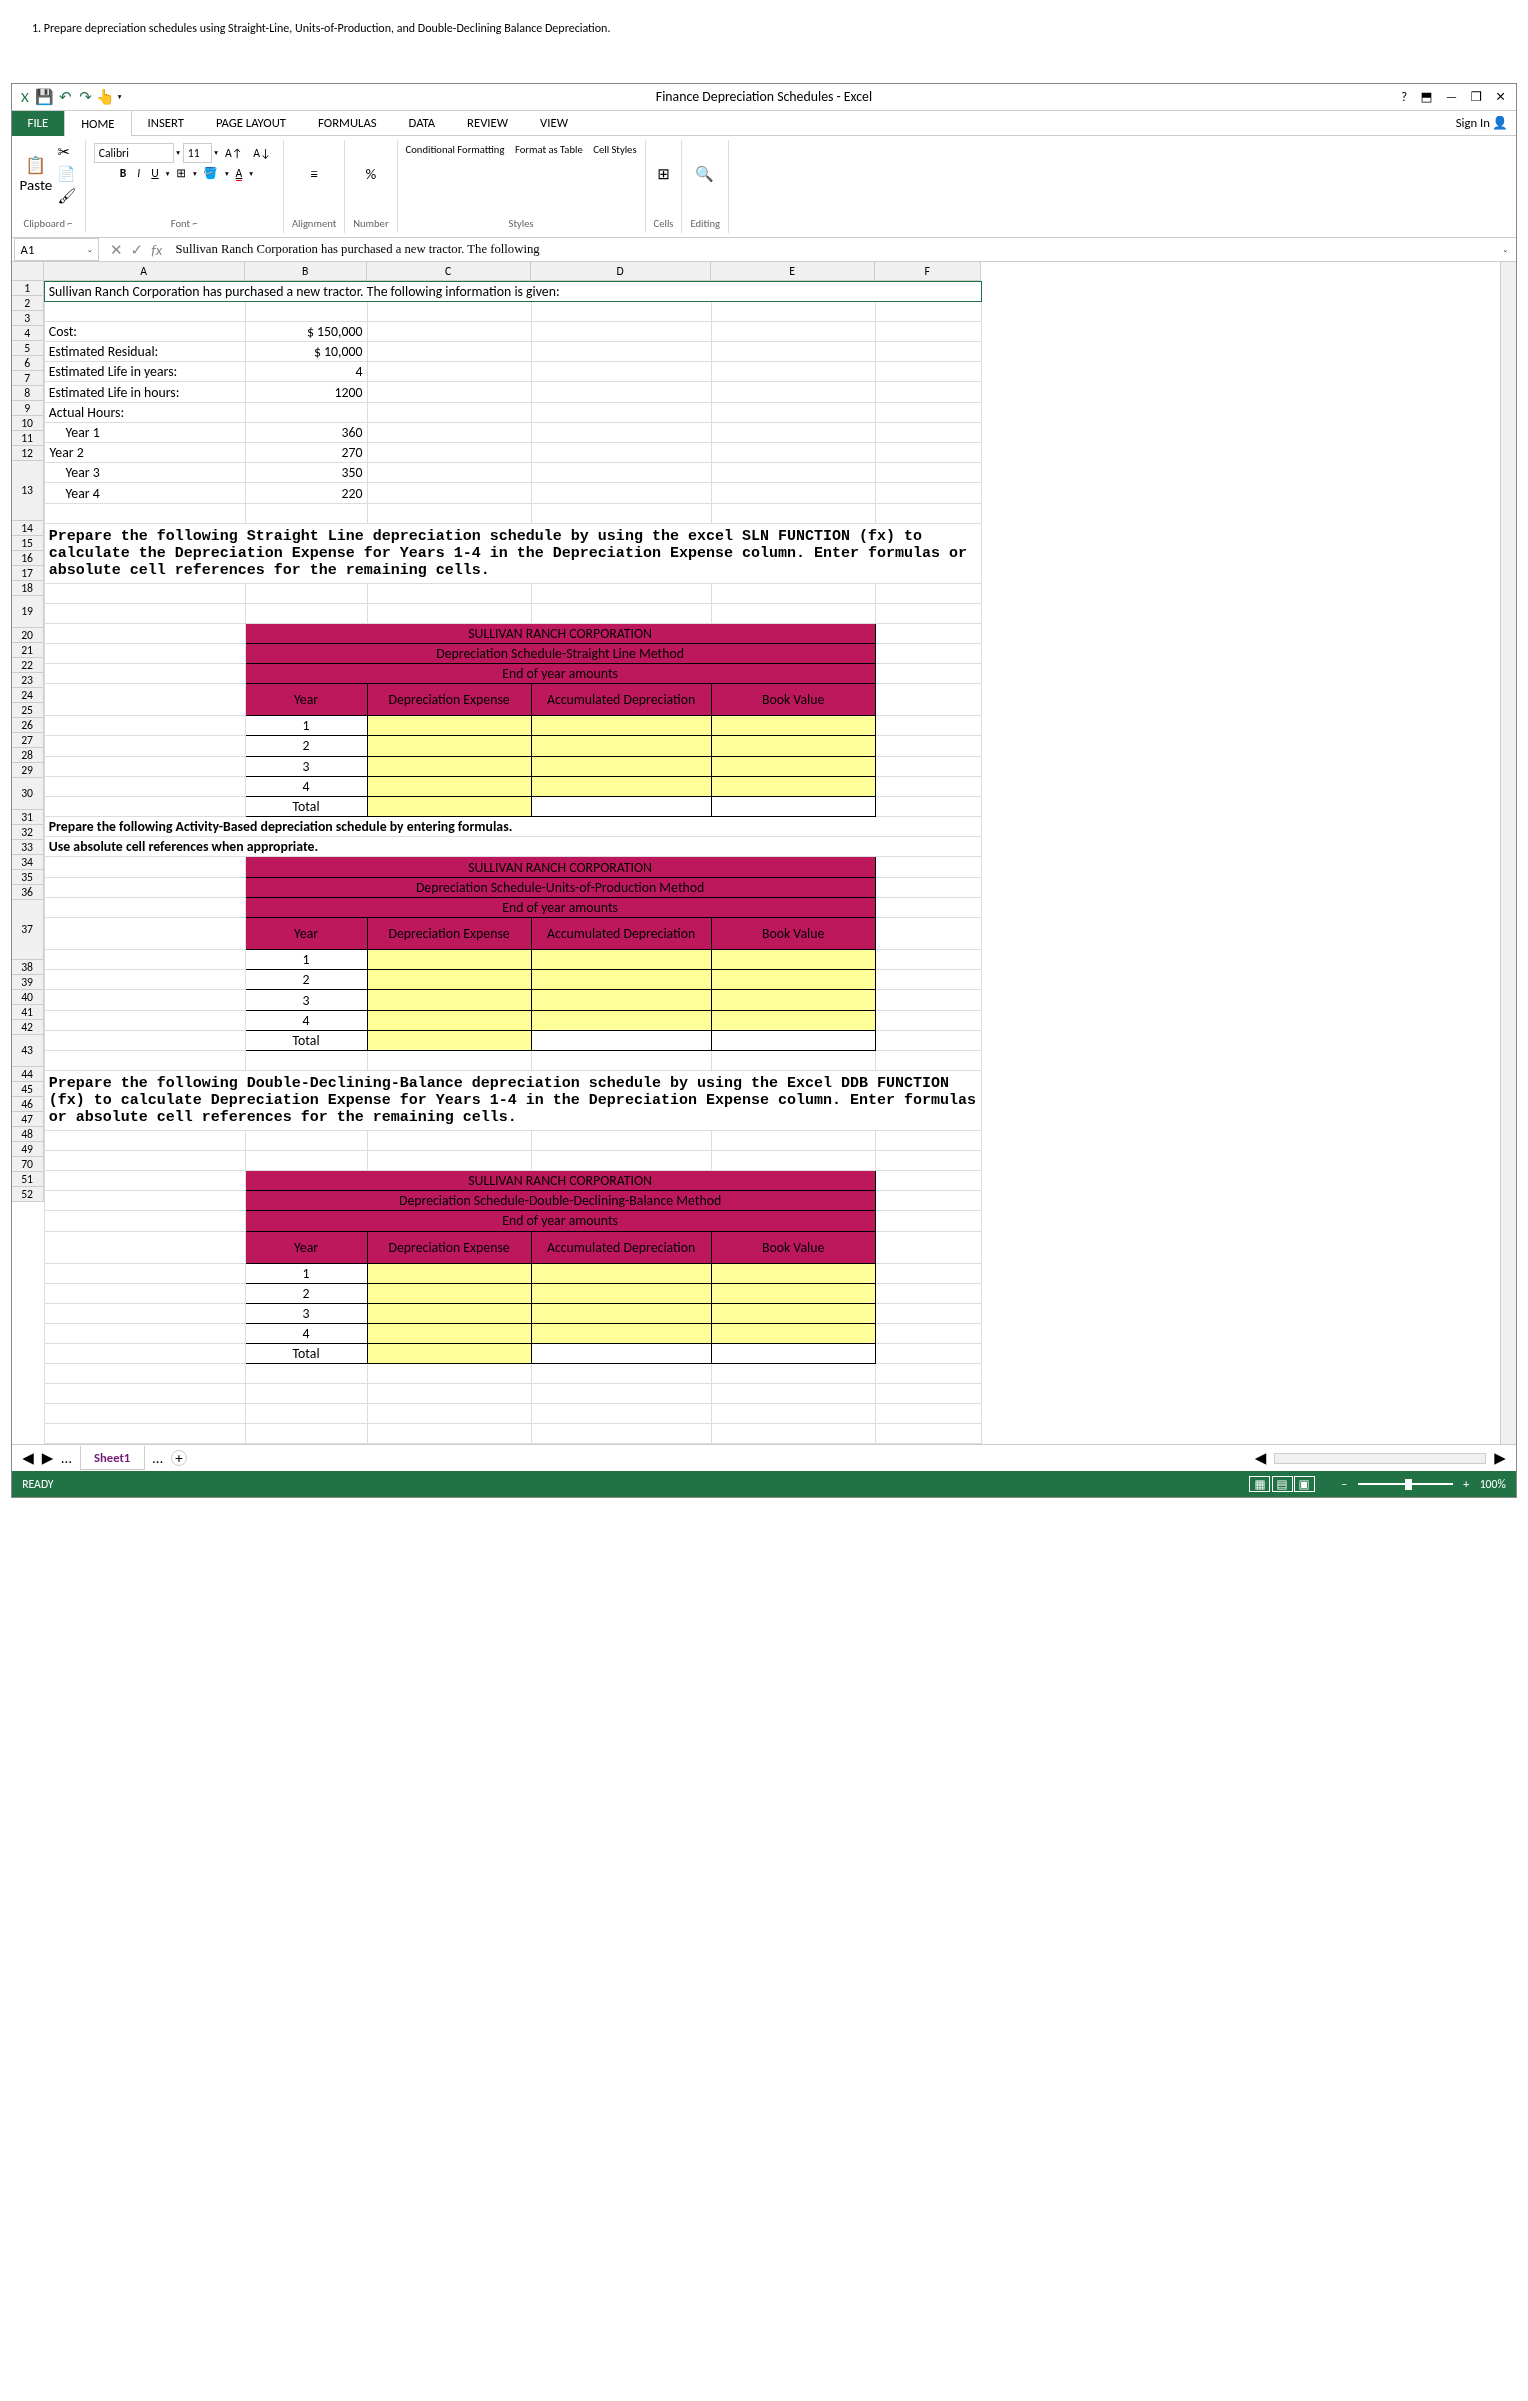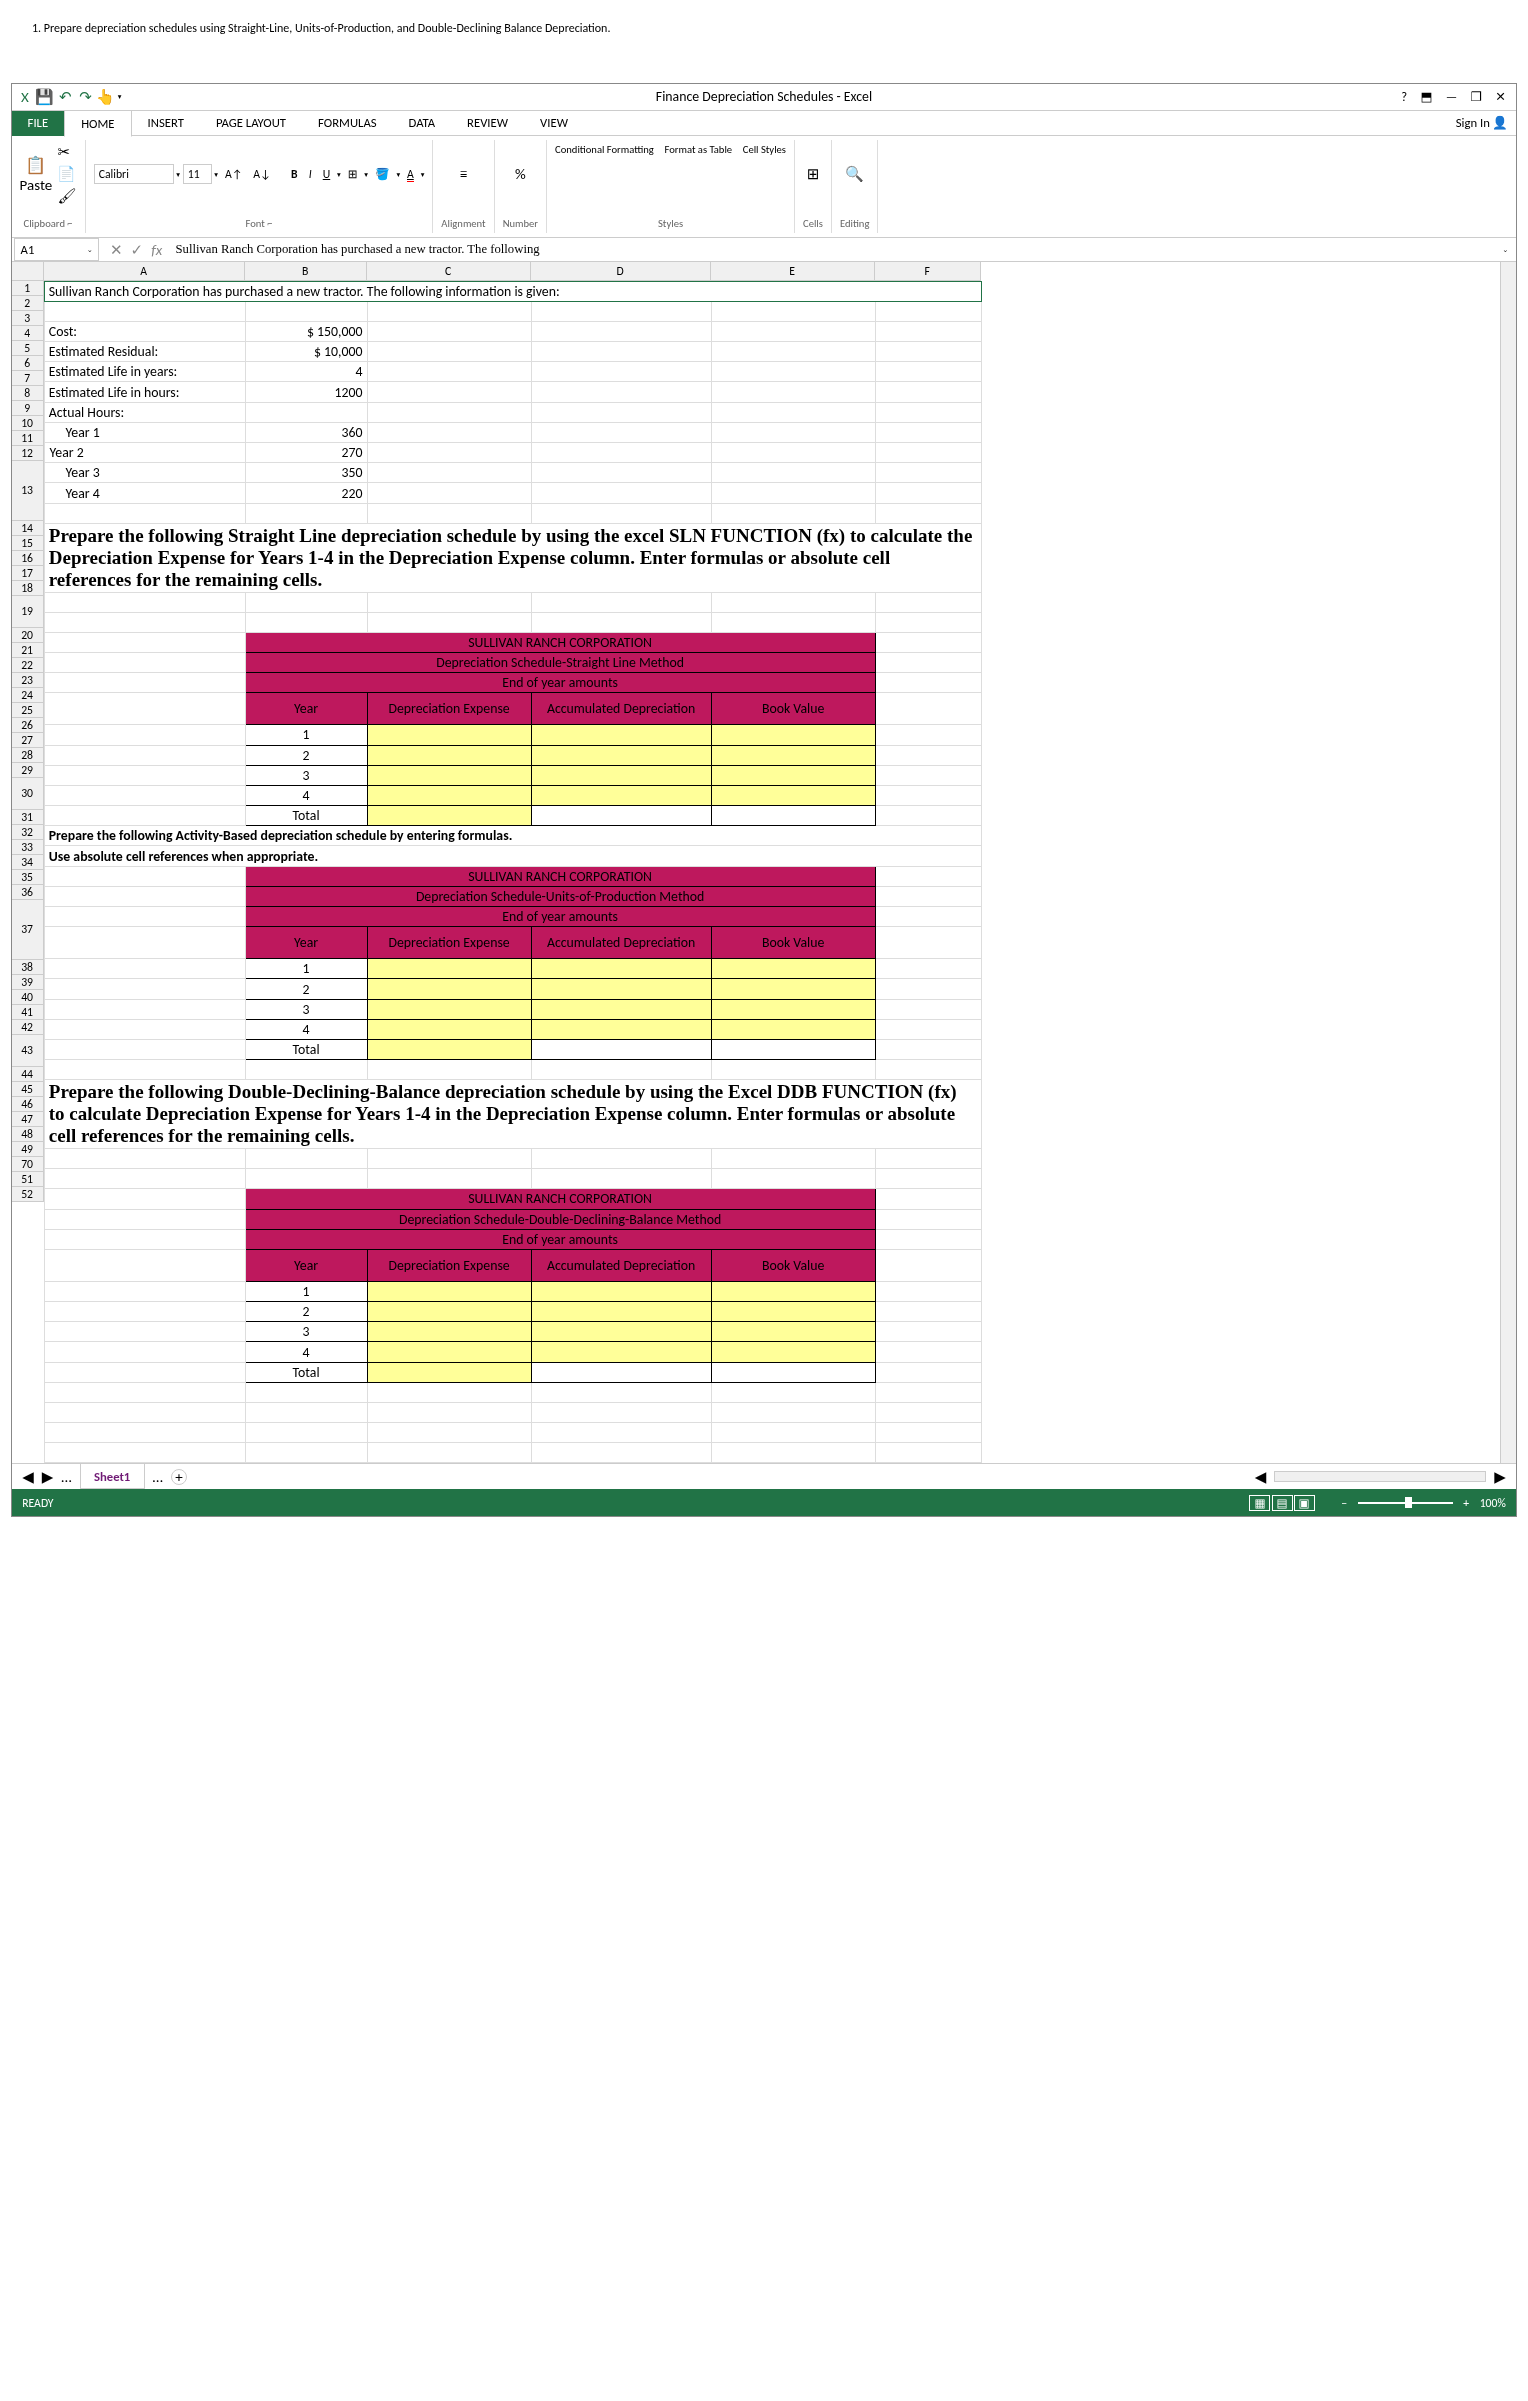--- a/index.html
+++ b/index.html
@@ -22,7 +22,7 @@
 .group-content{display:flex;align-items:center;gap:5.3px;flex:1}
 .group-label{font-size:10.6px;color:#666;margin-top:12px}
 .clipboard-main{display:flex;flex-direction:column;align-items:center}
-.font-controls{display:flex;flex-direction:row;gap:12px}
+.font-controls{display:flex;flex-direction:column;gap:1px}
 .font-row{display:flex;gap:2.7px;align-items:center}
 .font-name-box{border:0.5px solid #ccc;padding:2.1px 21px 2.1px 4.2px;font-size:11.7px;min-width:80px}
 .font-size-box{border:0.5px solid #ccc;padding:2.1px 4.2px;font-size:11.7px;width:29px}

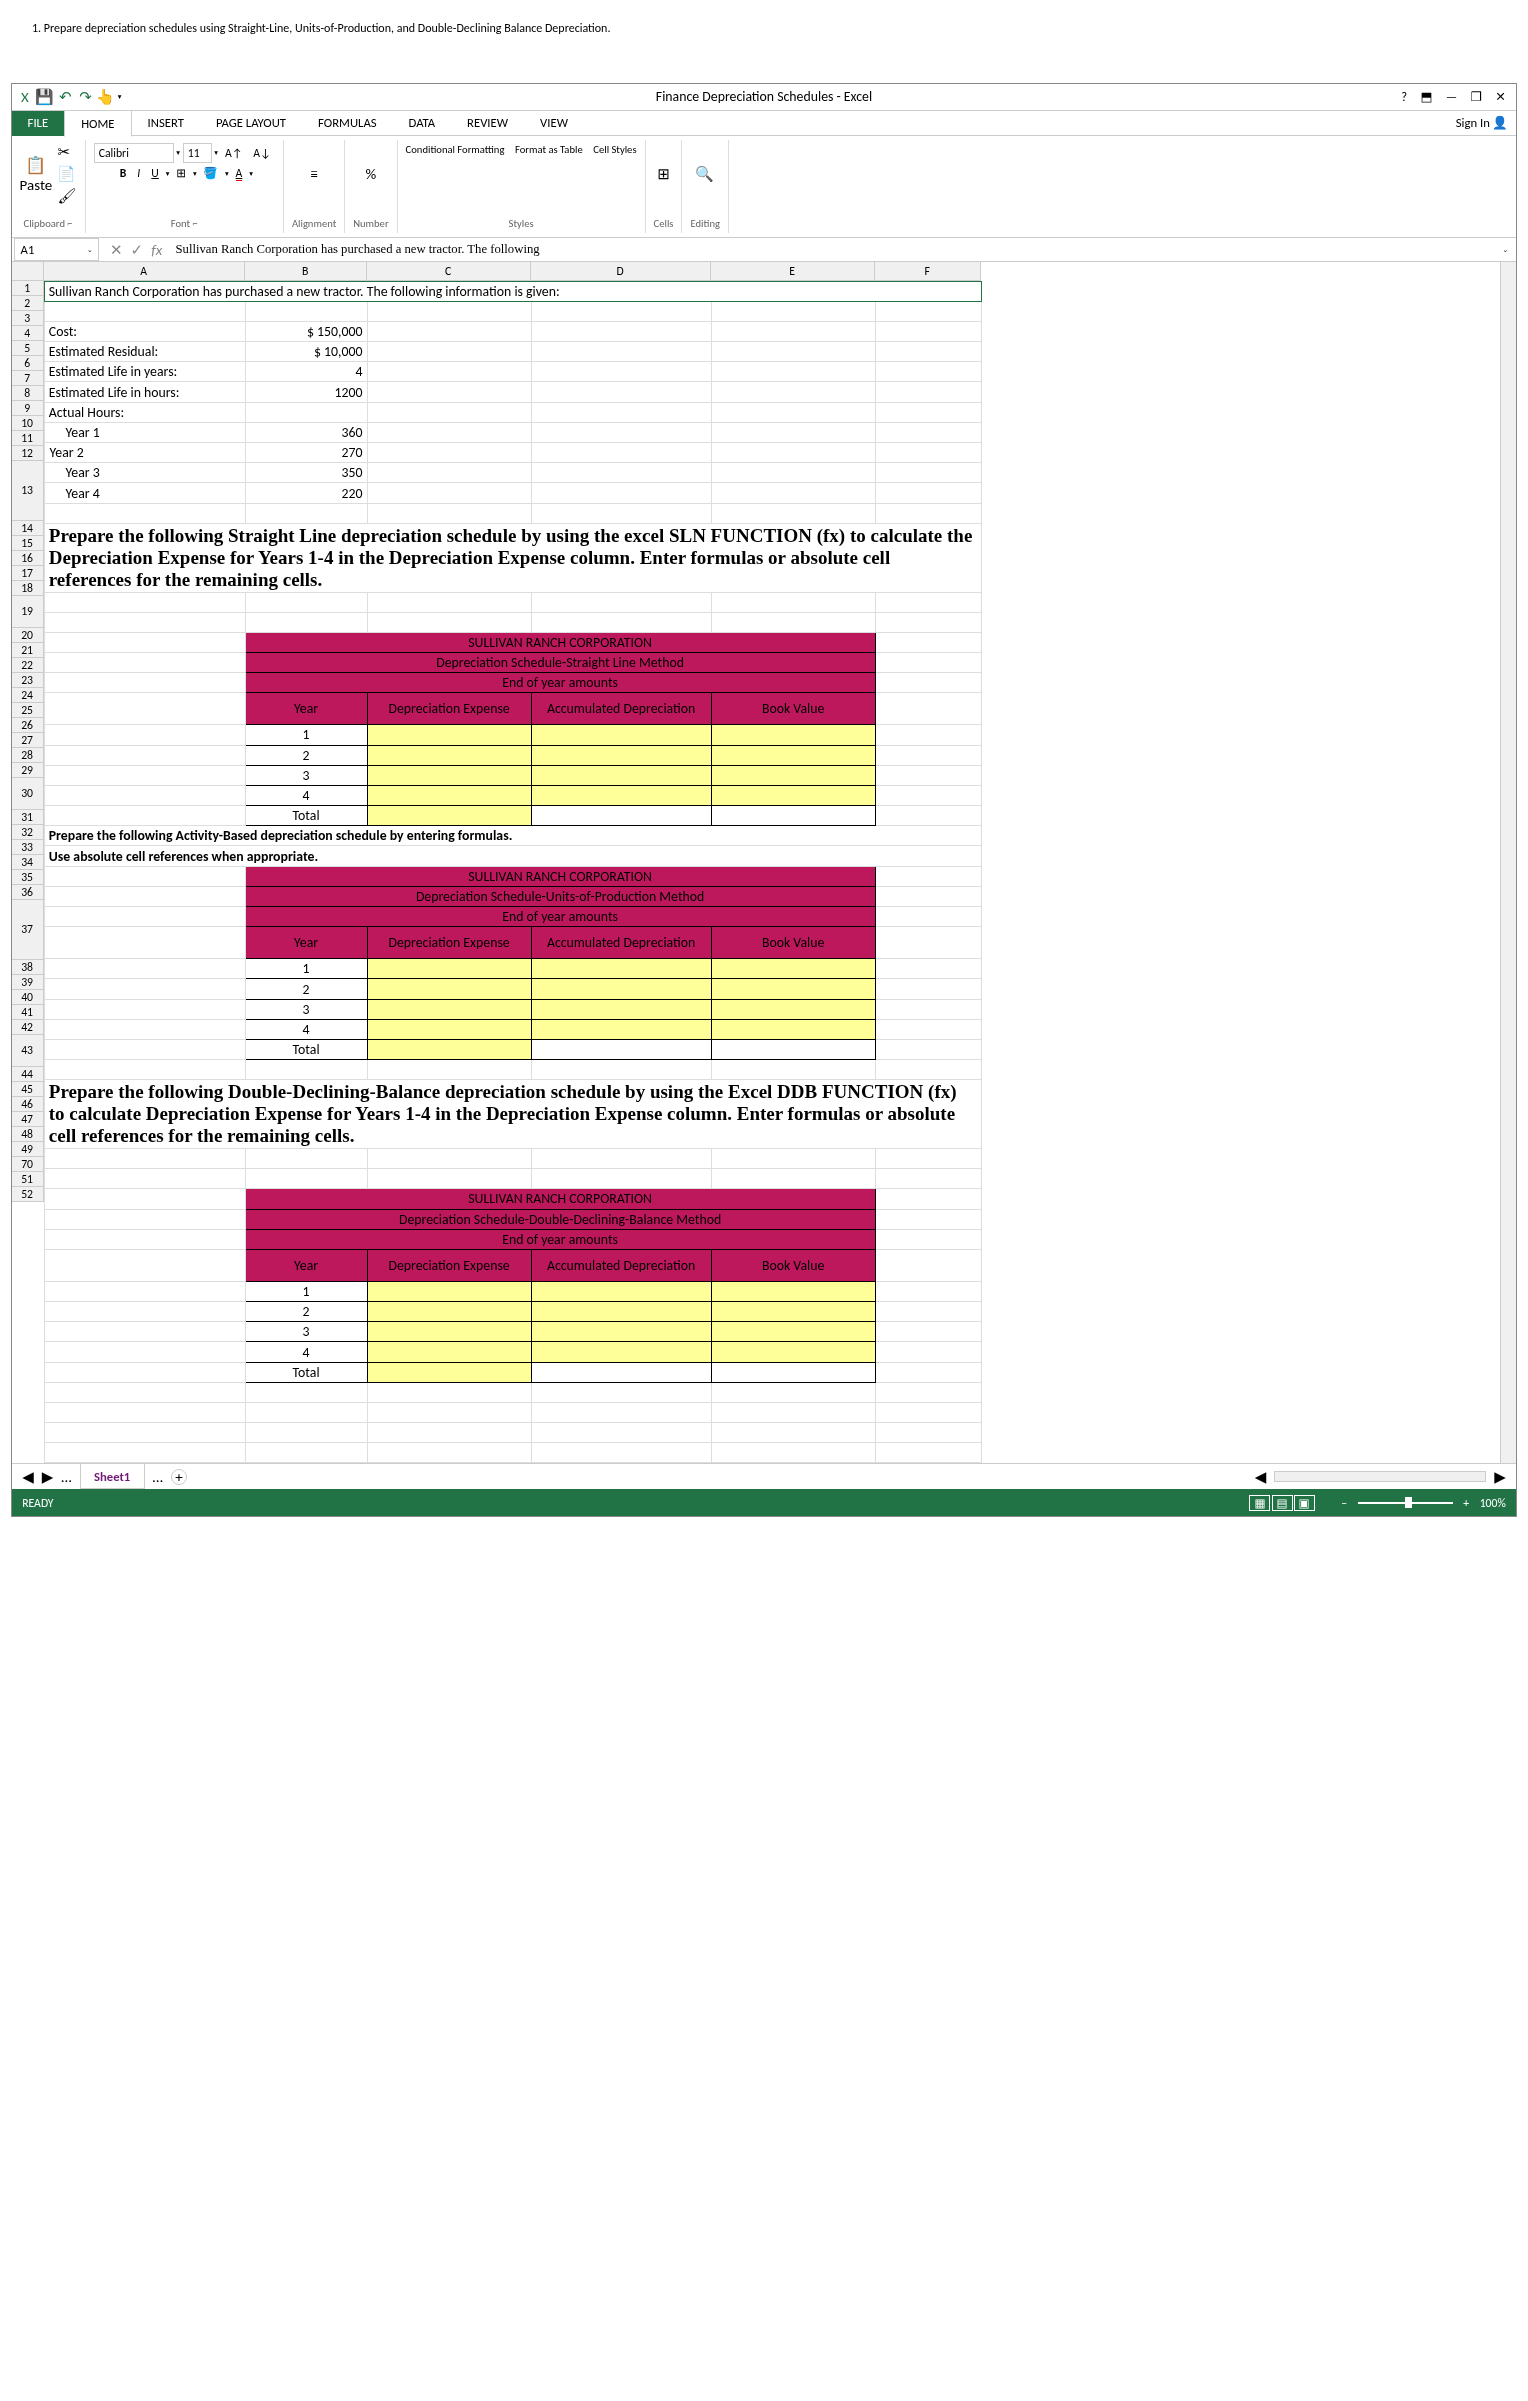--- a/index.html
+++ b/index.html
@@ -43,7 +43,7 @@
 .center{text-align:center}
 .hdr-bg{background:#be185d}
 .yellow-bg{background:#ffff99}
-.instruction-text{font-weight:bold;font-family:Liberation Serif, serif;font-size:19px;padding:2.7px}
+.instruction-text{font-weight:bold;font-family:Liberation Mono, monospace;font-size:15px;padding:2.7px}
 .sheet-tabs{display:flex;align-items:center;height:26.5px;border-top:0.5px solid #ccc;background:#fff;padding:0 10.6px;gap:8px}
 .sheet-tab{padding:4.2px 13.3px;border:0.5px solid #ccc;border-top:none;font-weight:bold;color:#701a75;font-size:12.7px}
 .status-bar{background:#217346;color:#fff;height:26.5px;display:flex;align-items:center;padding:0 10.6px;font-size:11.7px}

